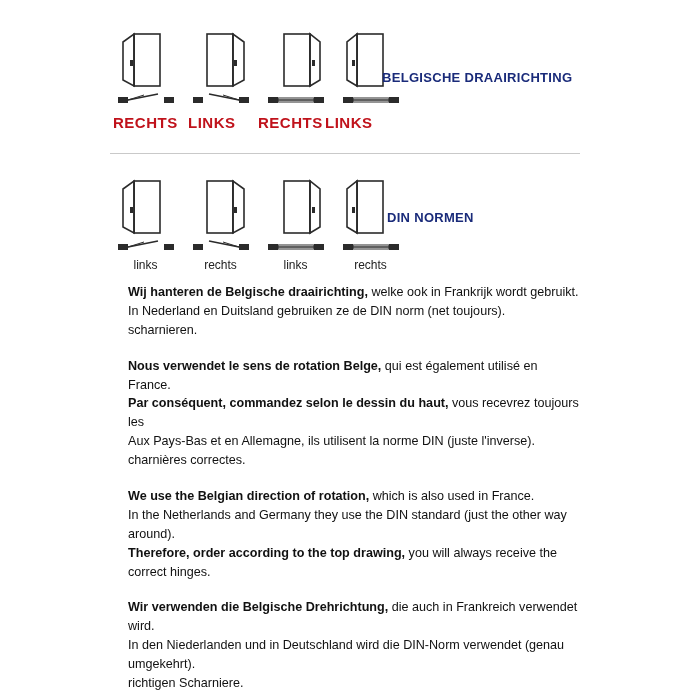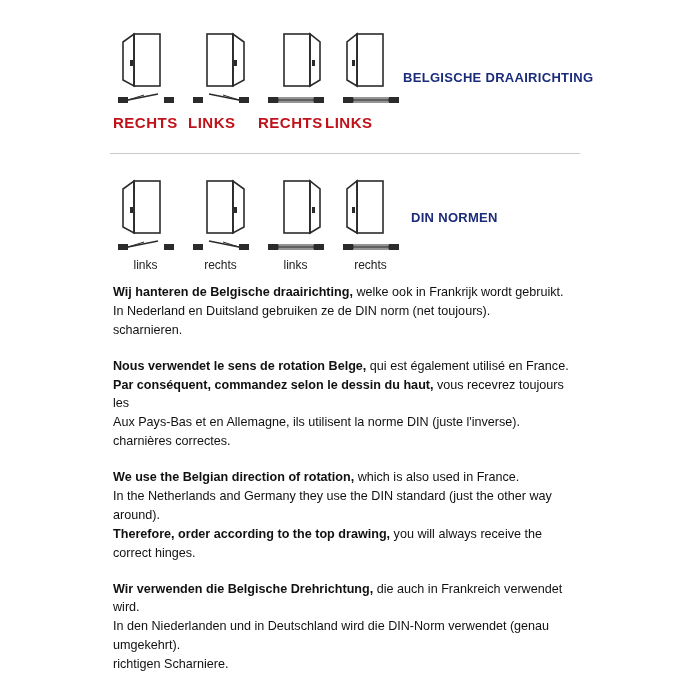--- a/index.html
+++ b/index.html
@@ -191,7 +191,7 @@
       </div>
     </div>
 
-  <div class="side-label blue" style="left:390px; top:70px;padding-left:13px;">BELGISCHE DRAAIRICHTING</div>
+  <div class="side-label blue" style="left:382px; top:70px;">BELGISCHE DRAAIRICHTING</div>
 
   <div class="hand-label-red" style="left:113px; top:114px;">RECHTS</div>
   <div class="hand-label-red" style="left:188px; top:114px;">LINKS</div>

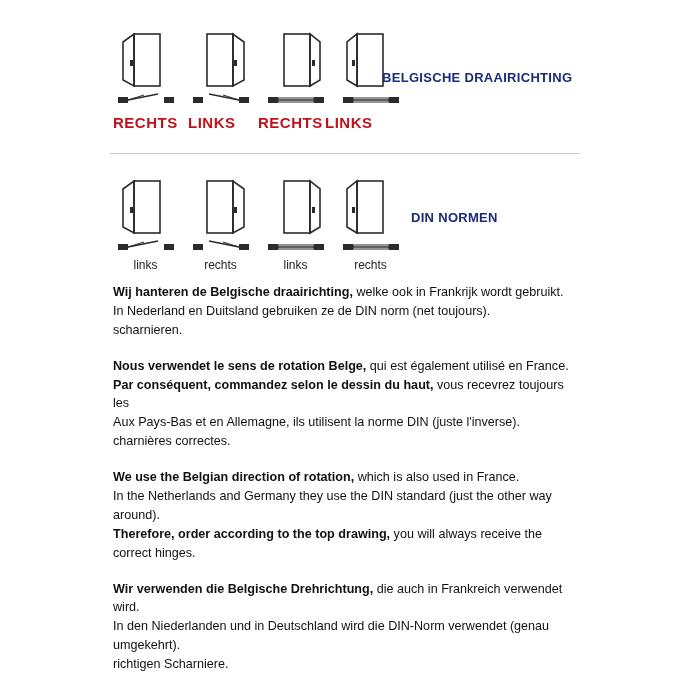--- a/index.html
+++ b/index.html
@@ -298,7 +298,7 @@
       </div>
     </div>
 
-  <div class="side-label blue" style="left:411px; top:210px;">DIN NORMEN</div>
+  <div class="side-label blue" style="left:387px; top:210px;">DIN NORMEN</div>
 </div>
 
 <div class="text-area">

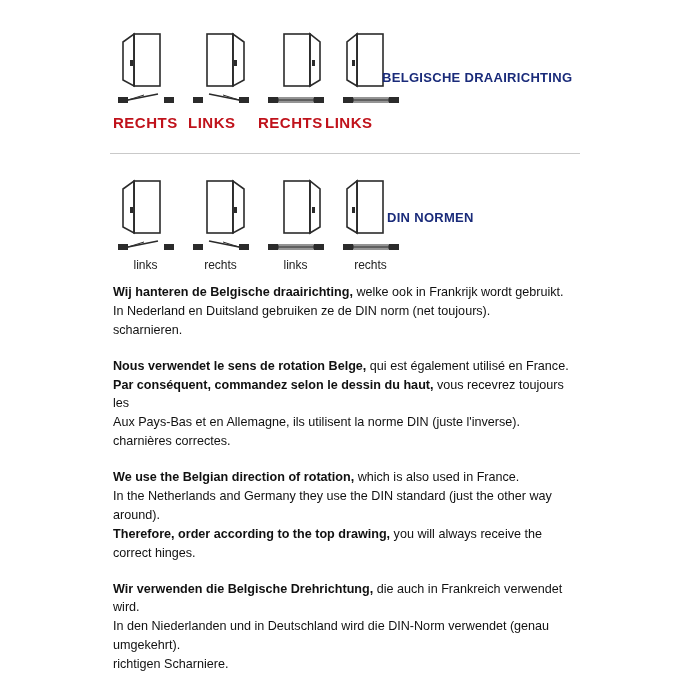--- a/index.html
+++ b/index.html
@@ -89,6 +89,7 @@
     font-size: 12.6px;
     line-height: 1.5;
     color: #111;
+    margin-left: 15px;
   }
   .para:last-child { margin-bottom: 0; }
 

